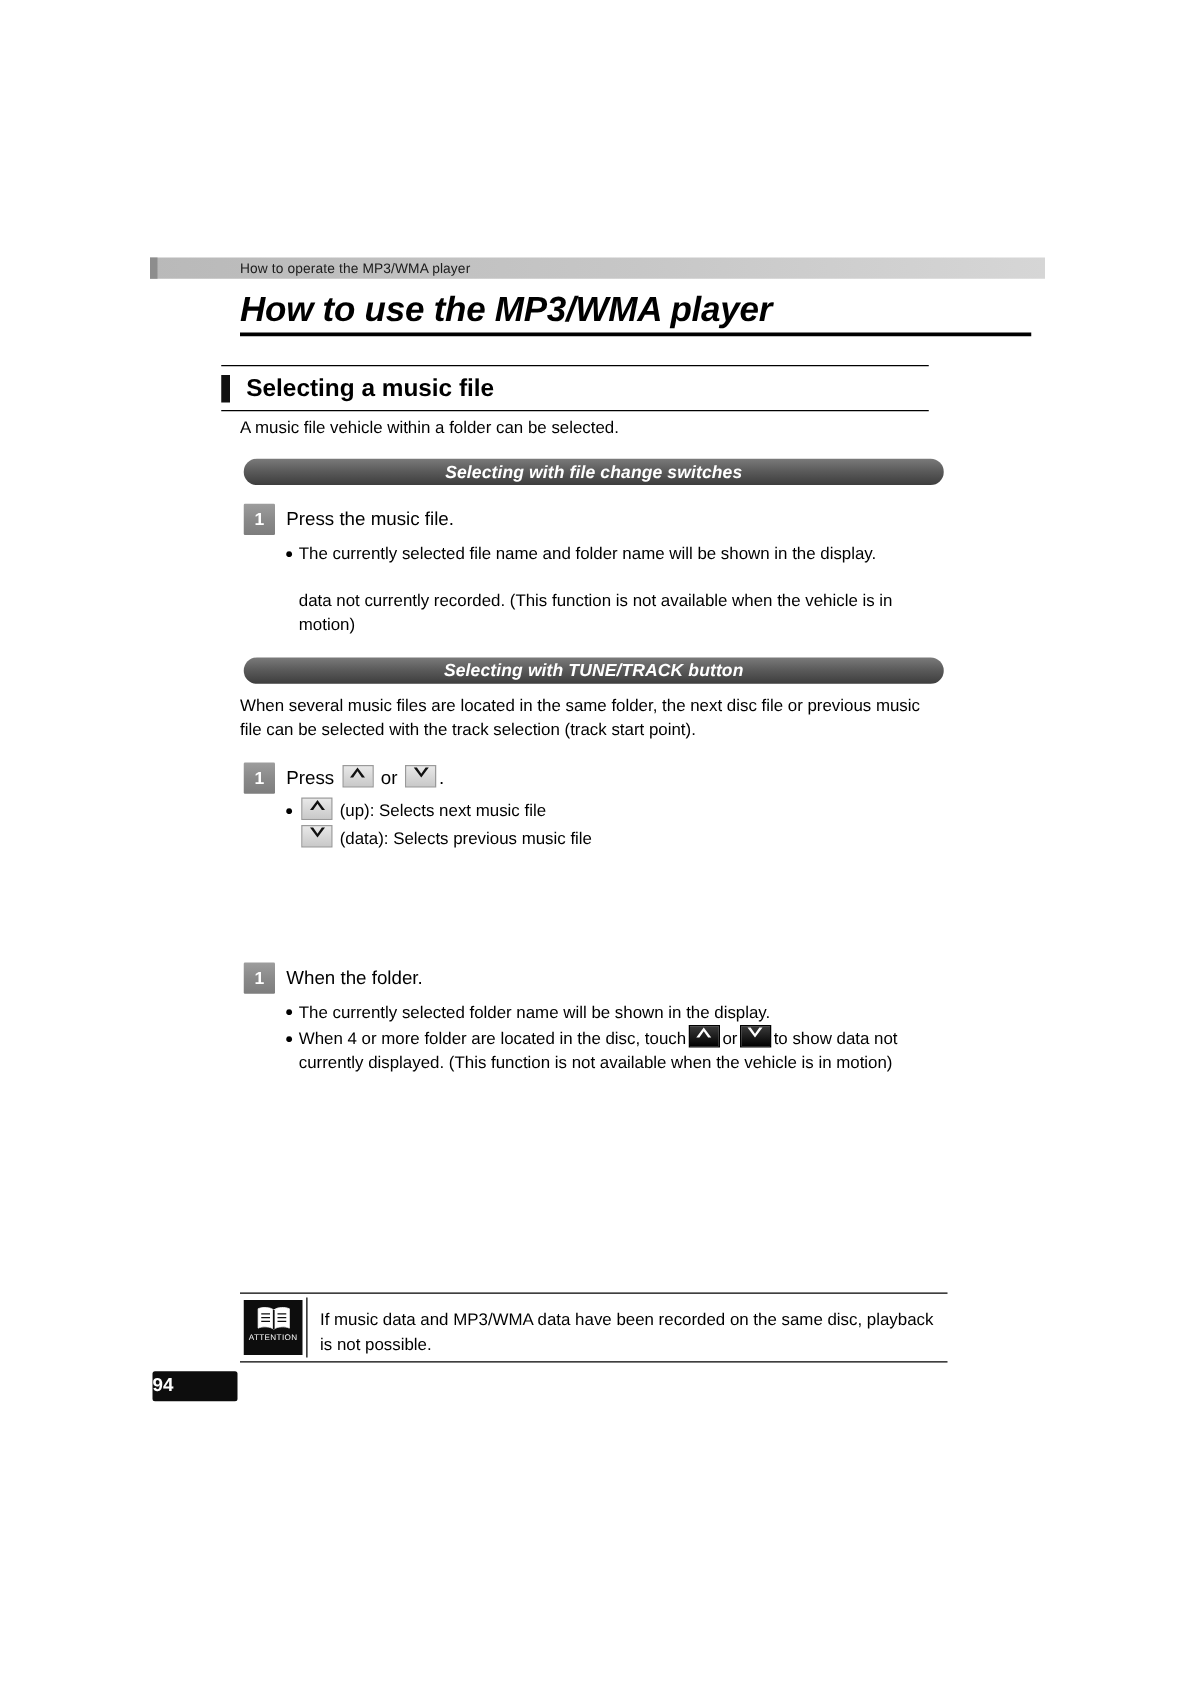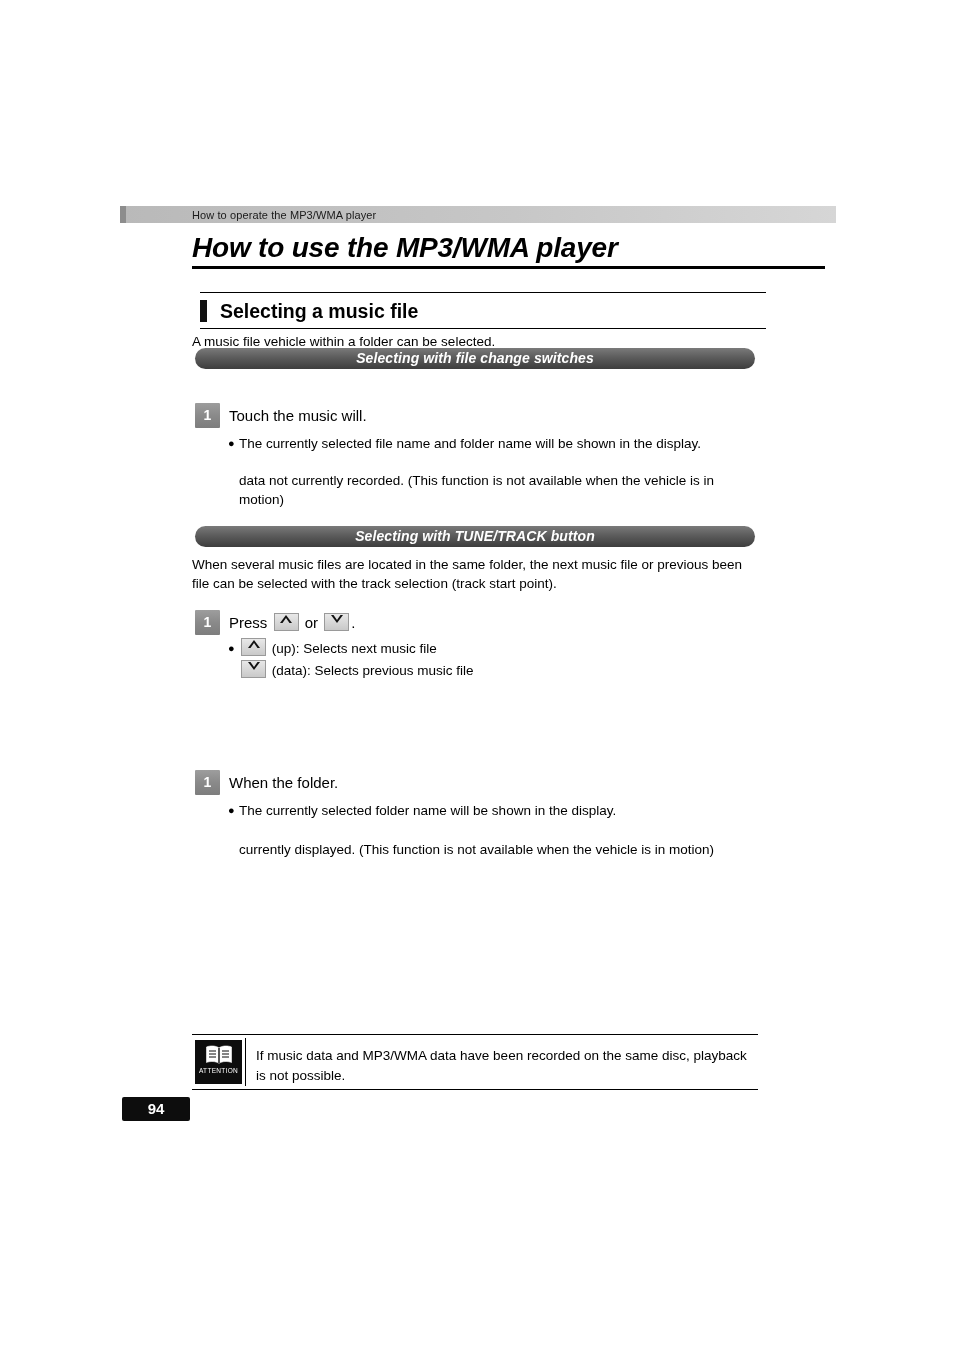--- a/index.html
+++ b/index.html
@@ -70,7 +70,7 @@
   
   .section {
     position: absolute;
-    left: 200px;
+    left: 177px;
     width: 566px;
   }
   .section-rule-top {

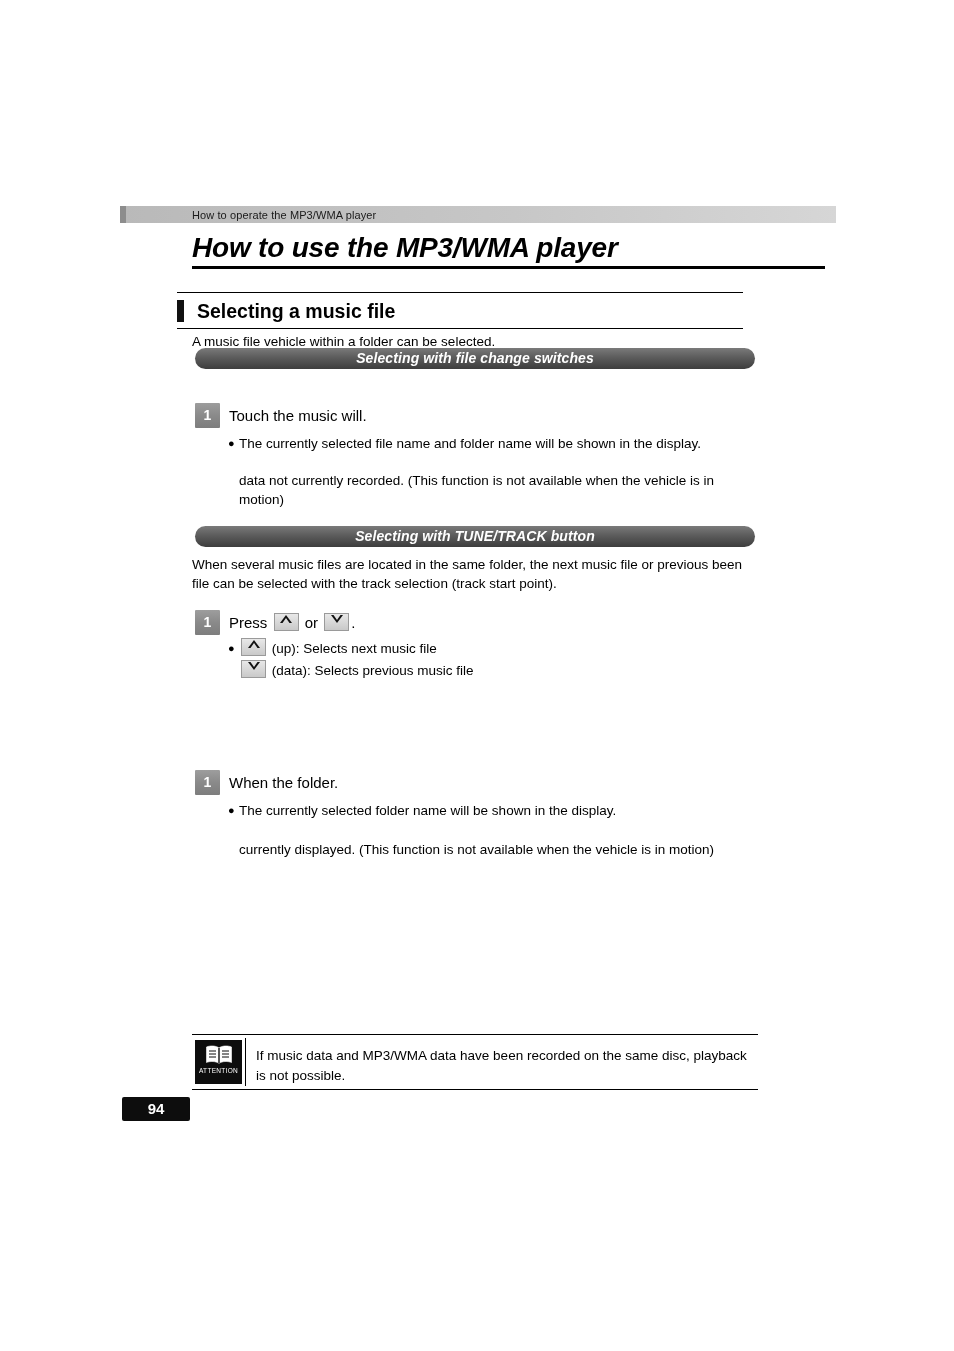--- a/index.html
+++ b/index.html
@@ -267,7 +267,7 @@
 
   <div class="para" style="left:192px; top:332px; width:566px;">A music file vehicle within a folder can be selected.</div>
 
-  <div class="pill" style="top:348px;">Selecting with file change switches</div>
+  <div class="pill" style="top:367px;">Selecting with file change switches</div>
 
   <div class="step-num" style="left:195px; top:403px;">1</div>
   <div class="step-text" style="left:229px; top:405px;">Touch the music will.</div>

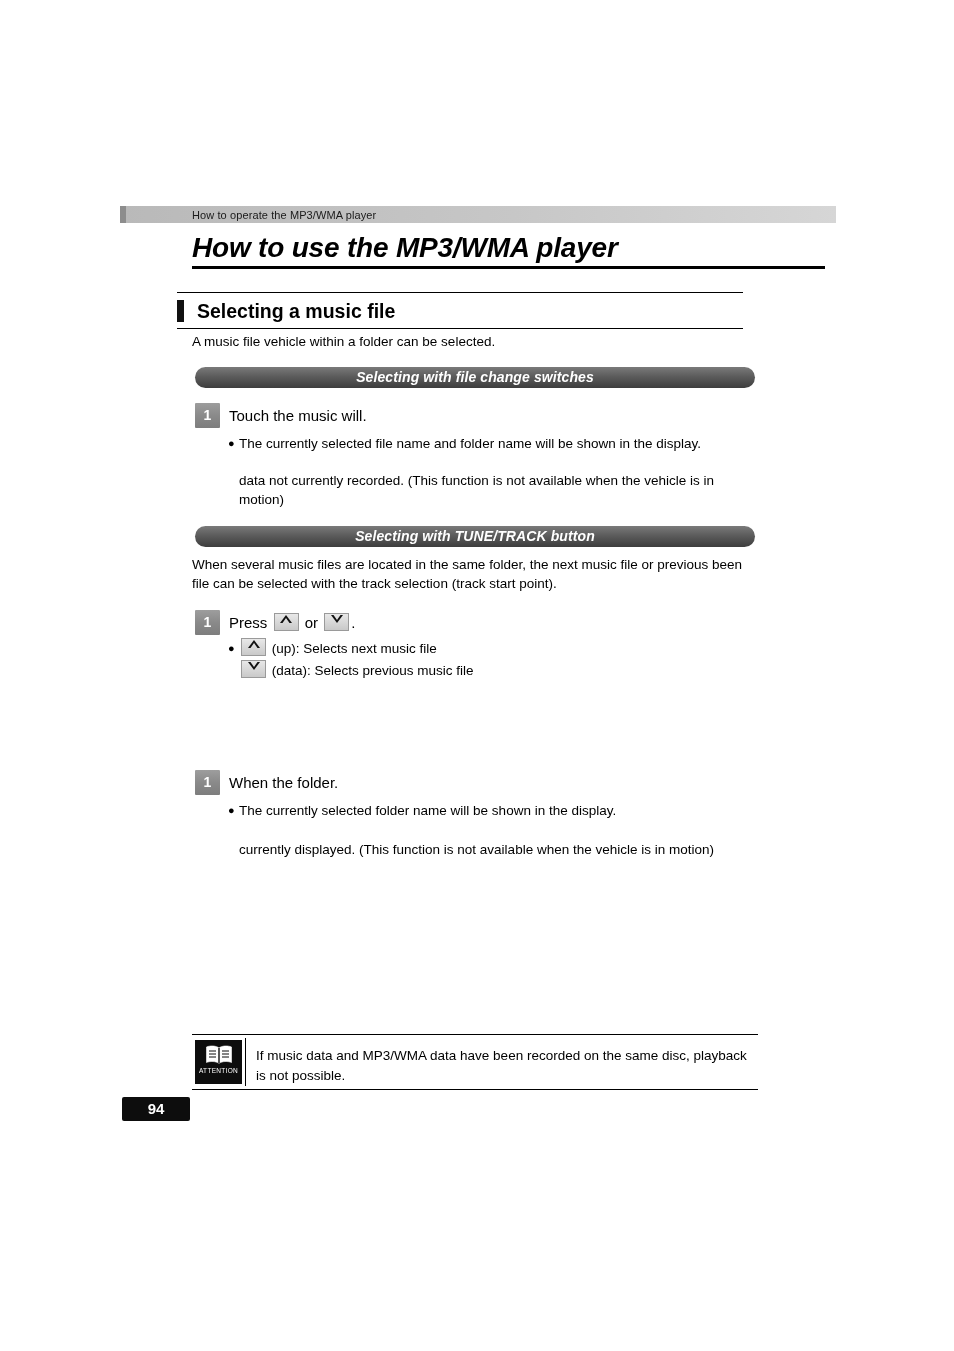--- a/index.html
+++ b/index.html
@@ -270,7 +270,7 @@
   <div class="pill" style="top:367px;">Selecting with file change switches</div>
 
   <div class="step-num" style="left:195px; top:403px;">1</div>
-  <div class="step-text" style="left:229px; top:405px;">Touch the music will.</div>
+  <div class="step-text" style="left:229px; top:405px;">Press the music file.</div>
 
   <div class="bullet-row" style="left:228px; top:433px; width:530px;">
     <span class="bullet-dot">●</span><span class="bullet-body">The currently selected file name and folder name will be shown in the display.</span>

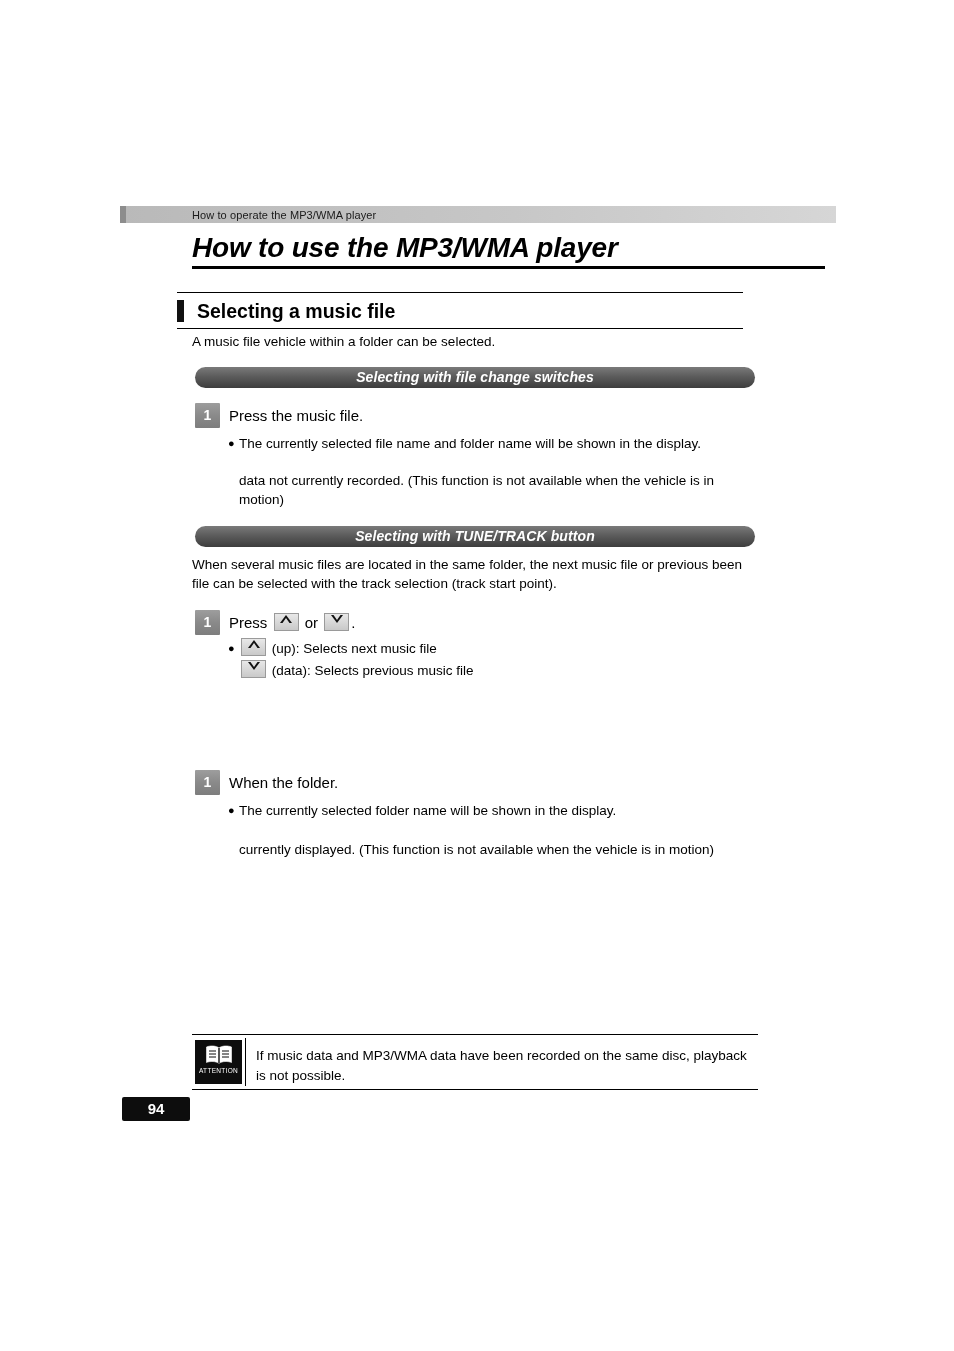--- a/index.html
+++ b/index.html
@@ -281,7 +281,7 @@
 
   <div class="pill" style="top:526px;">Selecting with TUNE/TRACK button</div>
 
-  <div class="para" style="left:192px; top:555px; width:570px;">When several music files are located in the same folder, the next music file or previous been</div>
+  <div class="para" style="left:192px; top:555px; width:570px;">When several music files are located in the same folder, the next disc file or previous music</div>
   <div class="para" style="left:192px; top:574px; width:570px;">file can be selected with the track selection (track start point).</div>
 
   <div class="step-num" style="left:195px; top:610px;">1</div>

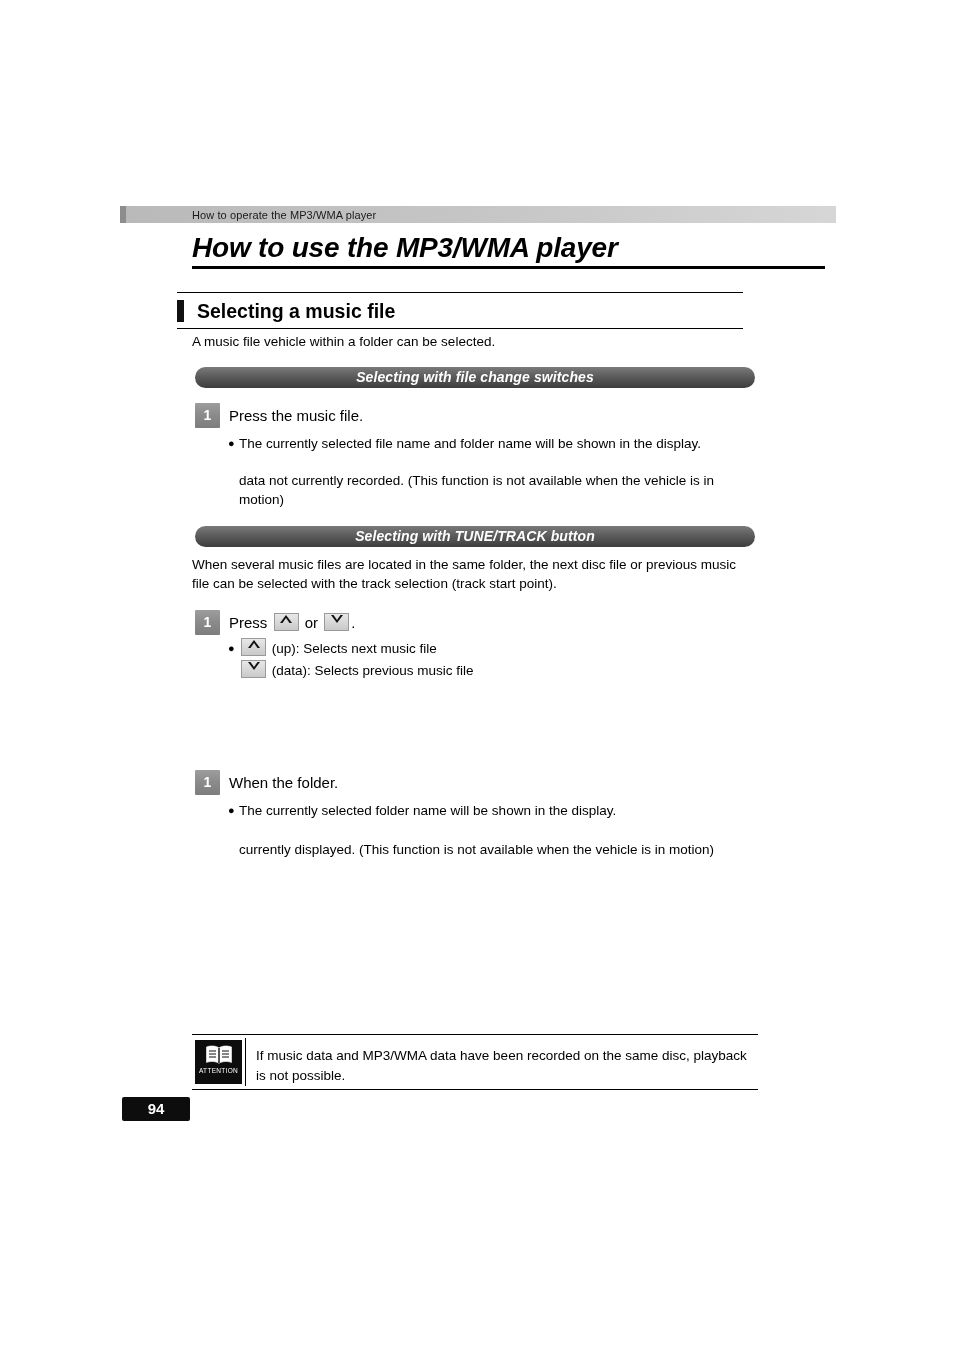--- a/index.html
+++ b/index.html
@@ -316,6 +316,13 @@
     <span class="bullet-dot">●</span><span>The currently selected folder name will be shown in the display.</span>
   </div>
 
+  <div class="bullet-row" style="left:228px; top:820px; width:534px;">
+    <span class="bullet-dot">●</span><span>When 4 or more folder are located in the disc, touch</span><span class="key dark"><svg width="14" height="10" viewBox="0 0 14 10">
+          <polygon points="7,1 13,9 10.5,9 7,4 3.5,9 1,9" fill="#ffffff"></polygon>
+        </svg></span><span>or</span><span class="key dark"><svg width="14" height="10" viewBox="0 0 14 10">
+          <polygon points="7,9 1,1 3.5,1 7,6 10.5,1 13,1" fill="#ffffff"></polygon>
+        </svg></span><span>to show data not</span>
+  </div>
   <div class="bullet-row" style="left:239px; top:840px; width:520px;">currently displayed. (This function is not available when the vehicle is in motion)</div>
 
   <div class="note-rule" style="top:1034px;"></div>

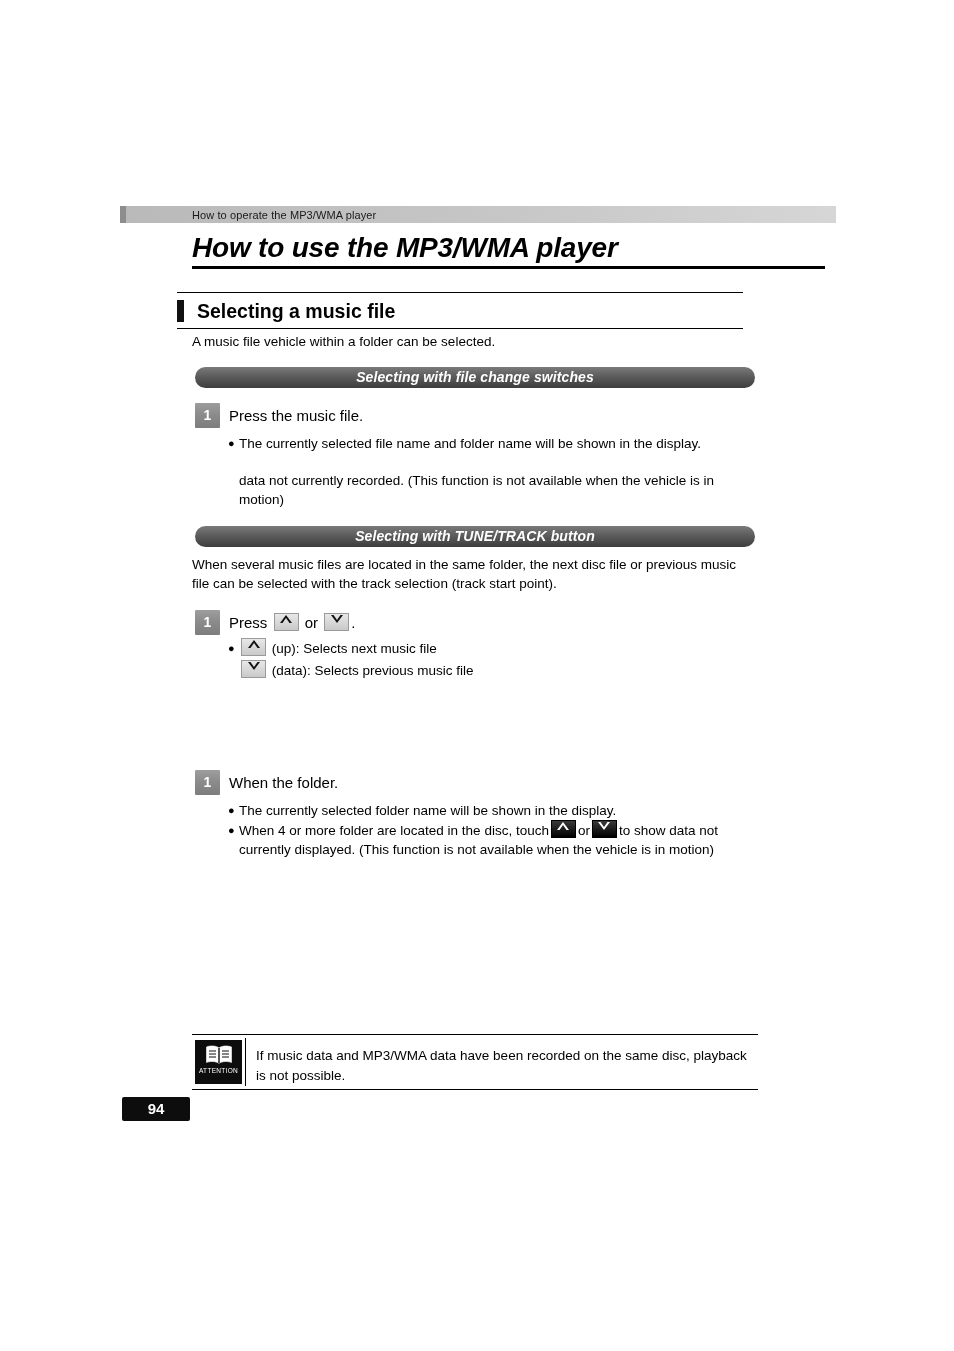--- a/index.html
+++ b/index.html
@@ -242,7 +242,7 @@
     color: #fff;
     font-size: 15px;
     font-weight: bold;
-    text-align: center;
+    text-align: left;
     line-height: 24px;
     border-radius: 2px;
   }

